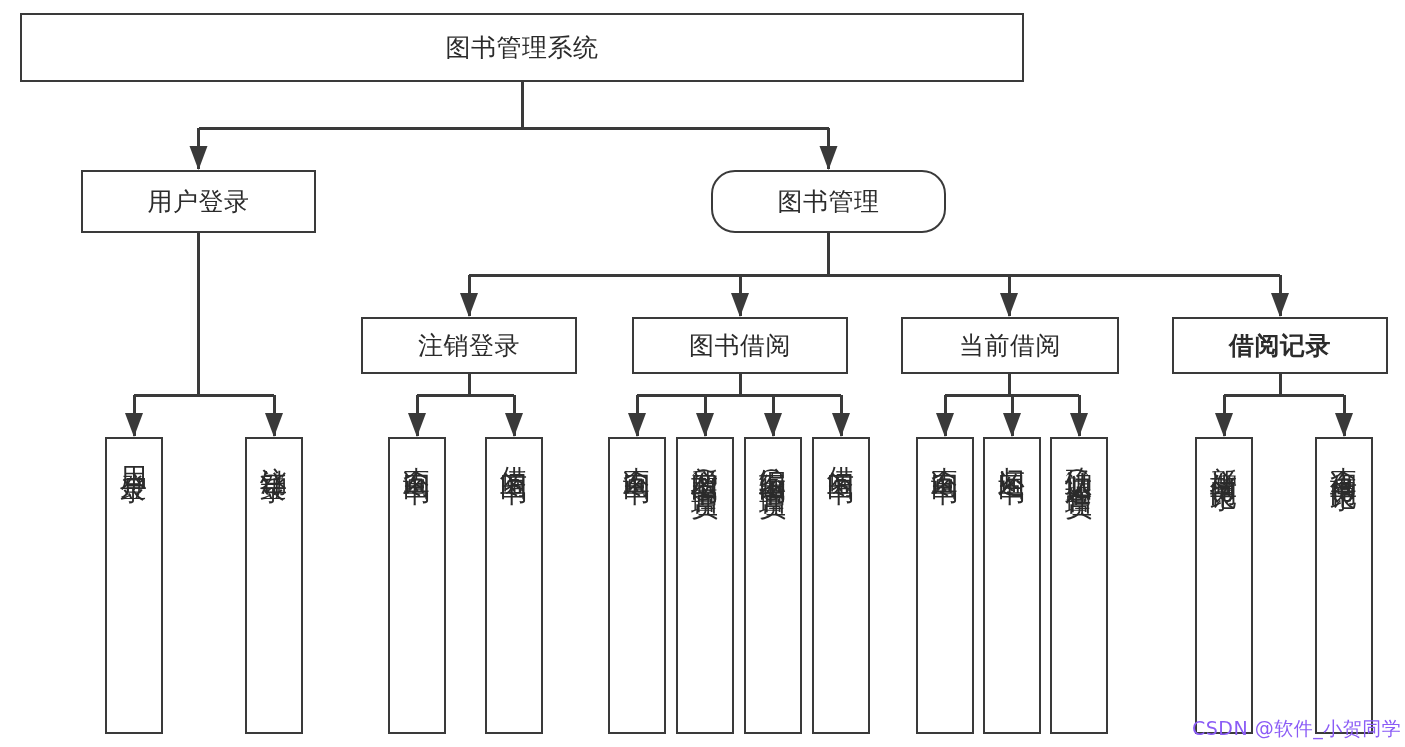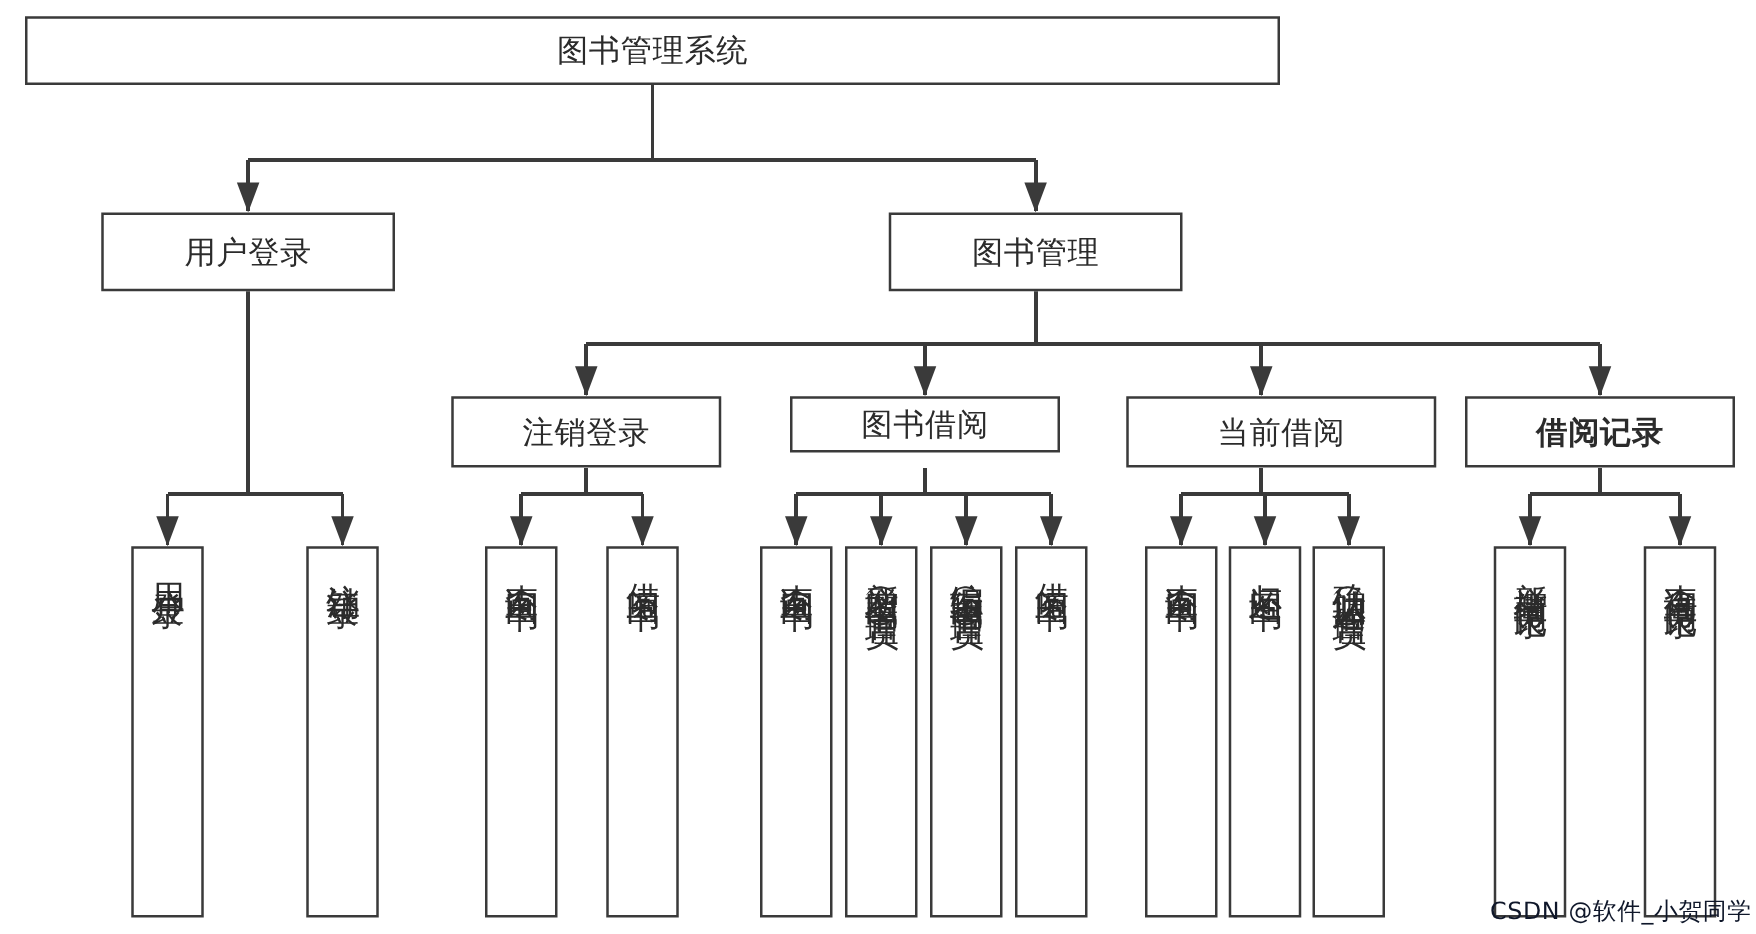--- a/index.html
+++ b/index.html
@@ -126,7 +126,7 @@
       <polygon points="1335,413 1353,413 1344,437" fill="#3a3a3a"></polygon>
     </svg>
   <div id="nodes">
-      <div class="node h" style="left: 20px; top: 13px; width: 1004px; height: 55px;">
+      <div class="node h" style="left: 20px; top: 13px; width: 1004px; height: 69px;">
         <span class="label">图书管理系统</span>
       </div>
       <div class="node h" style="left: 81px; top: 170px; width: 235px; height: 63px;">

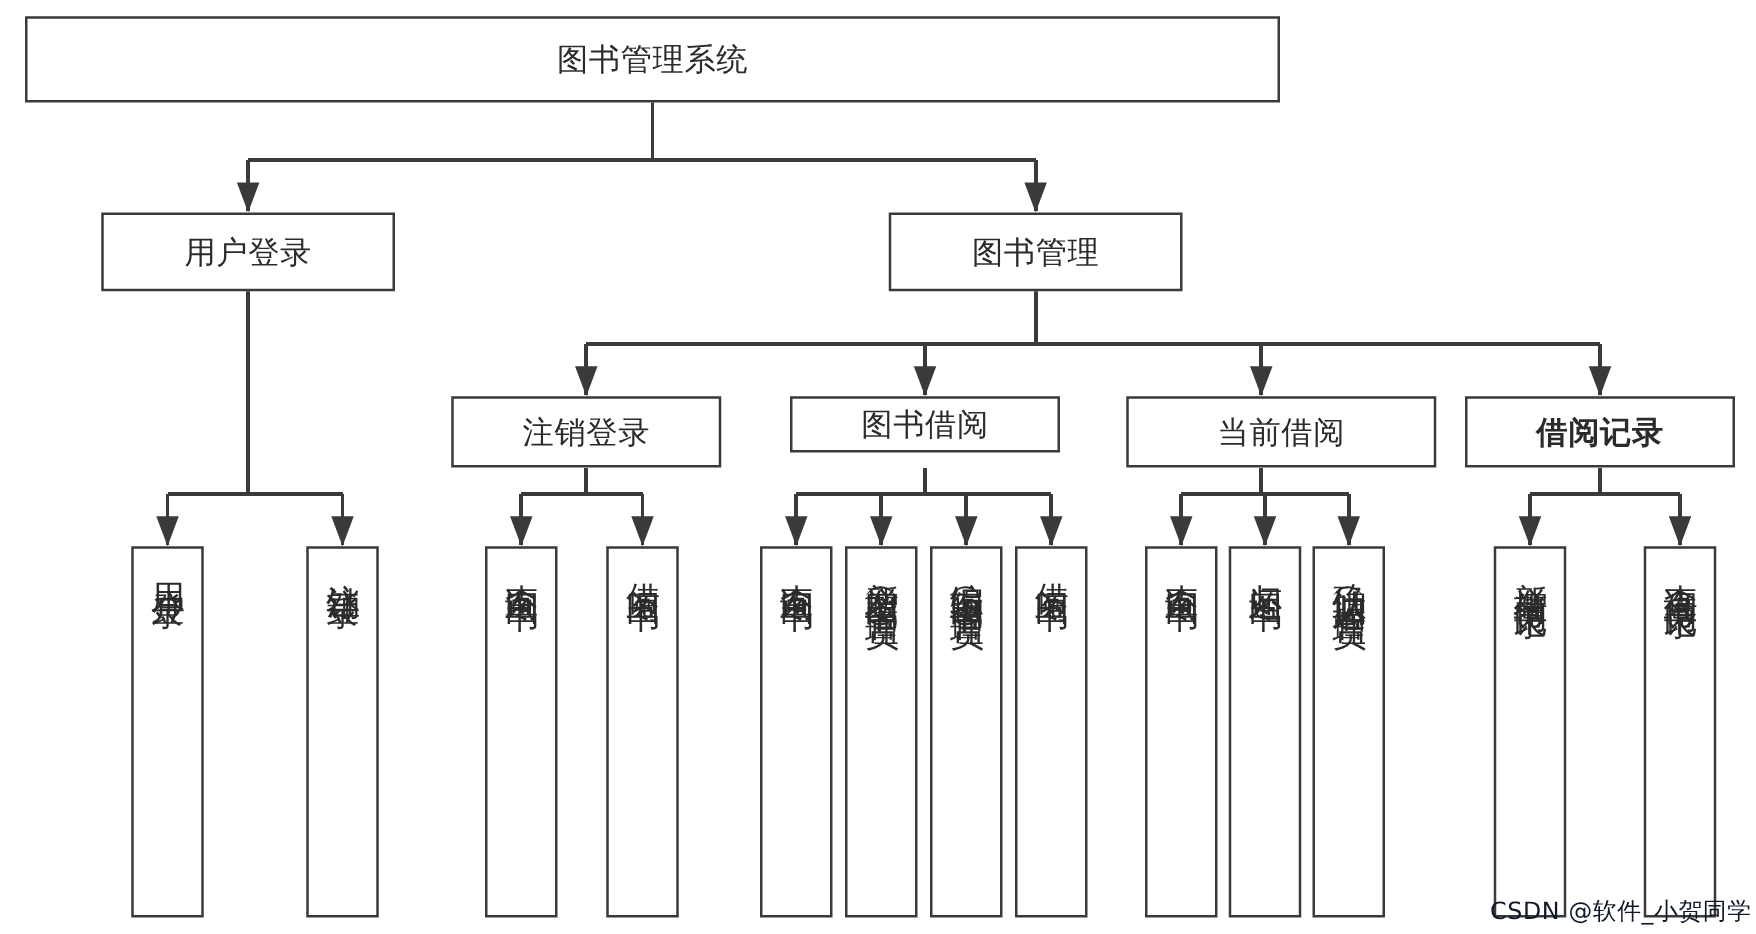--- a/index.html
+++ b/index.html
@@ -132,7 +132,7 @@
       <div class="node h" style="left: 81px; top: 170px; width: 235px; height: 63px;">
         <span class="label">用户登录</span>
       </div>
-      <div class="node h" style="left: 711px; top: 170px; width: 235px; height: 63px;">
+      <div class="node h" style="left: 711px; top: 170px; width: 235px; height: 63px; border-radius: 24px;">
         <span class="label">图书管理</span>
       </div>
       <div class="node h" style="left: 361px; top: 317px; width: 216px; height: 57px;">

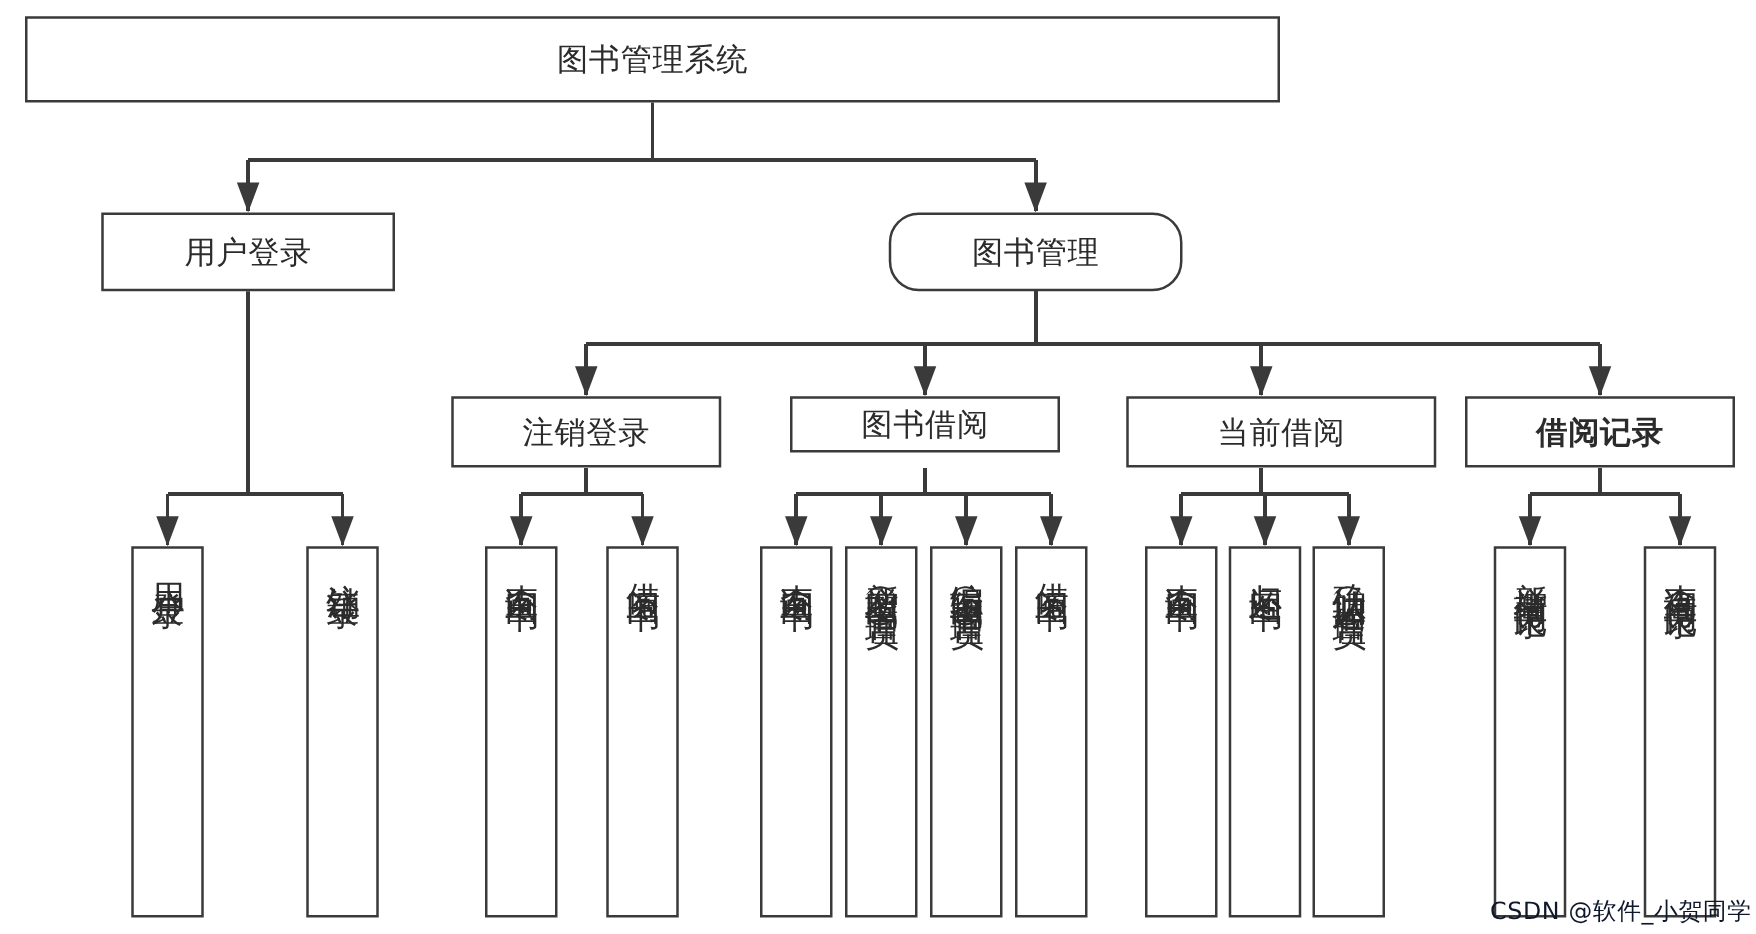--- a/index.html
+++ b/index.html
@@ -138,7 +138,7 @@
       <div class="node h" style="left: 361px; top: 317px; width: 216px; height: 57px;">
         <span class="label">注销登录</span>
       </div>
-      <div class="node h" style="left: 632px; top: 317px; width: 216px; height: 45px;">
+      <div class="node h" style="left: 632px; top: 317px; width: 216px; height: 57px;">
         <span class="label">图书借阅</span>
       </div>
       <div class="node h" style="left: 901px; top: 317px; width: 248px; height: 57px;">

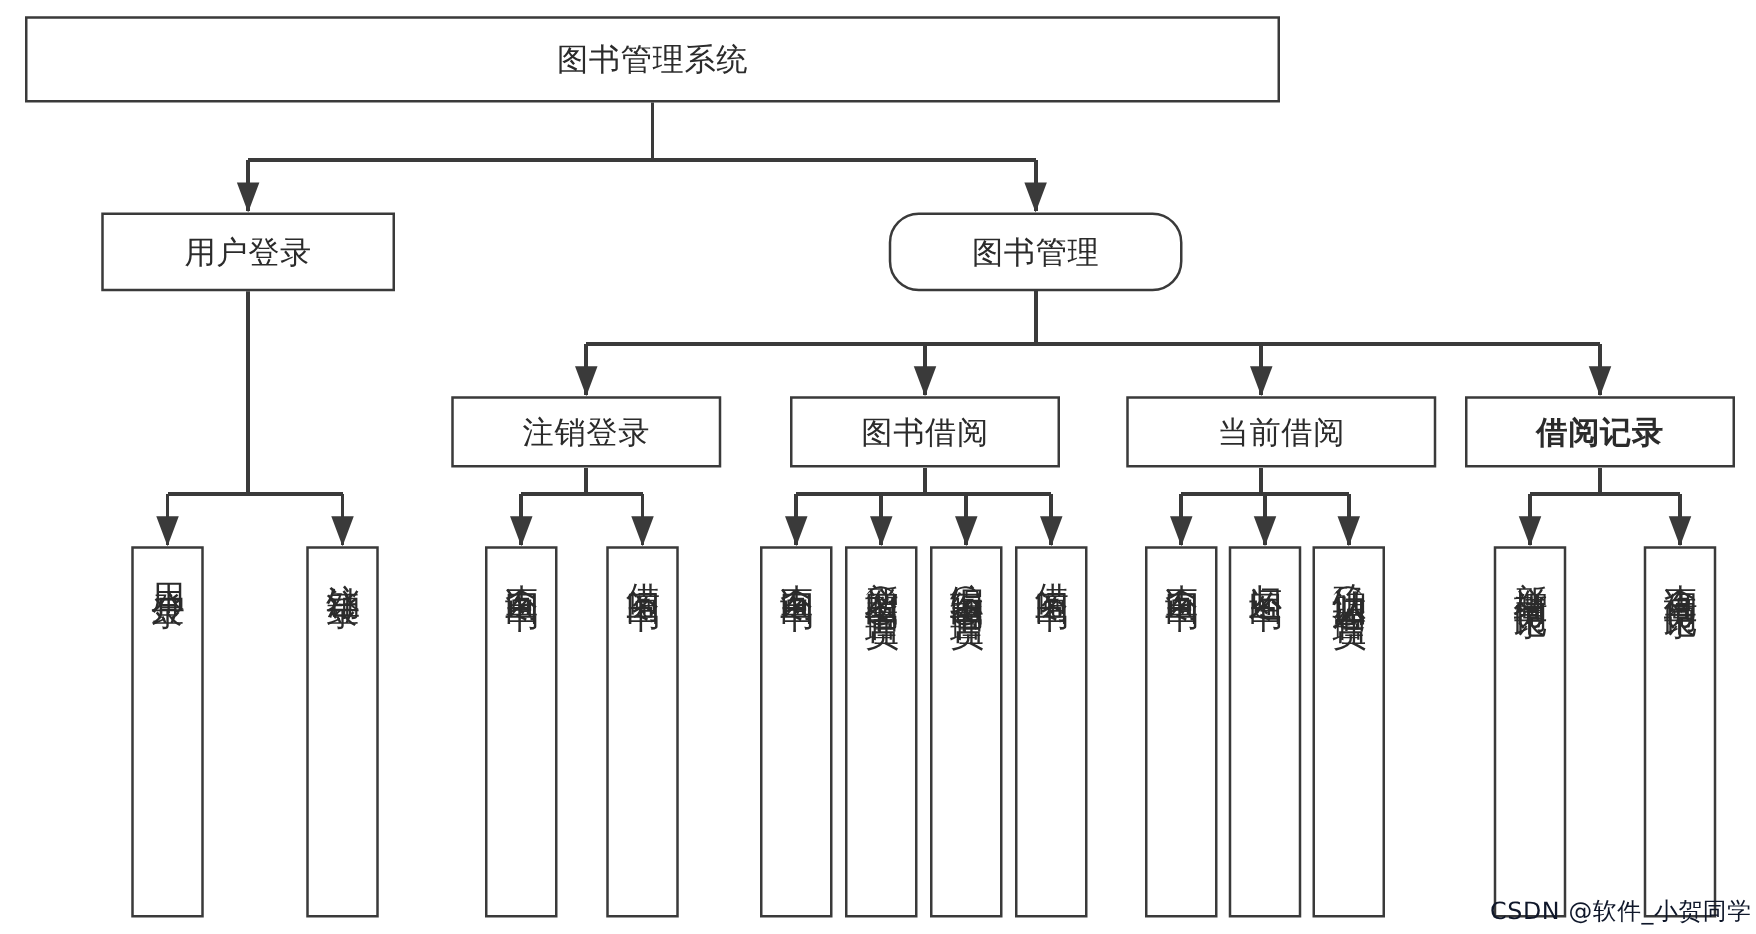--- a/index.html
+++ b/index.html
@@ -141,7 +141,7 @@
       <div class="node h" style="left: 632px; top: 317px; width: 216px; height: 57px;">
         <span class="label">图书借阅</span>
       </div>
-      <div class="node h" style="left: 901px; top: 317px; width: 248px; height: 57px;">
+      <div class="node h" style="left: 901px; top: 317px; width: 218px; height: 57px;">
         <span class="label">当前借阅</span>
       </div>
       <div class="node h" style="left: 1172px; top: 317px; width: 216px; height: 57px; font-weight: bold;">

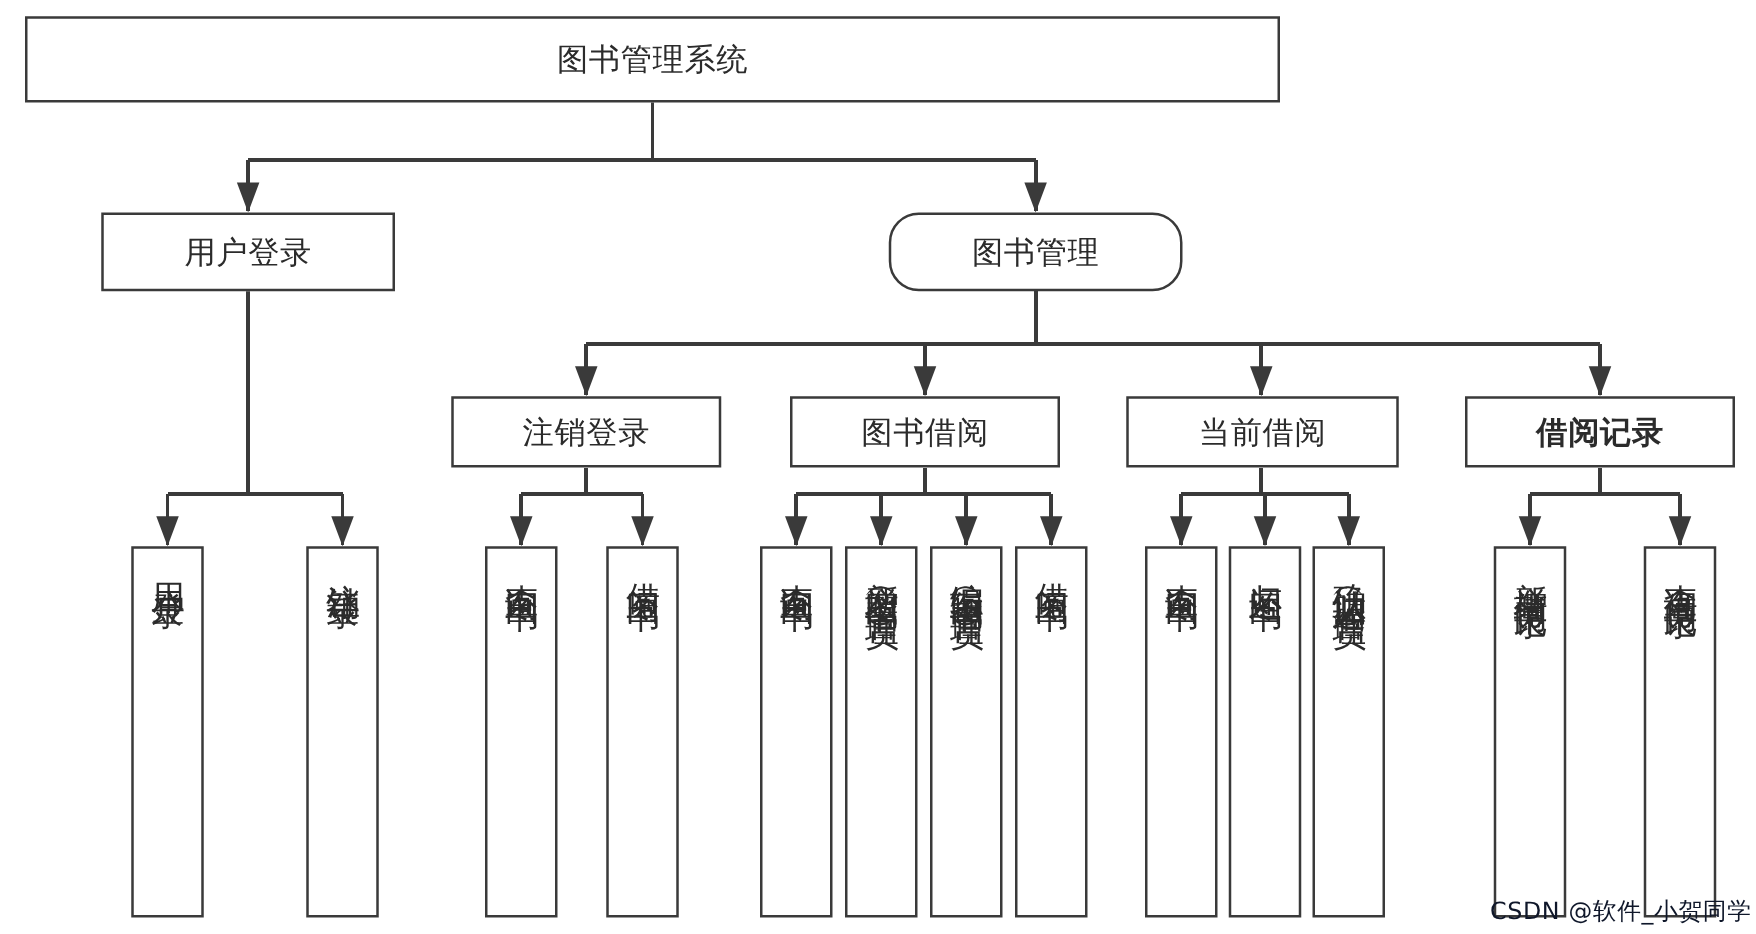--- a/index.html
+++ b/index.html
@@ -62,7 +62,7 @@
   .watermark {
     position: absolute;
     font-size: 19px;
-    color: #0f172a;
+    color: #8b5cf6;
     white-space: nowrap;
     letter-spacing: 0.5px;
   }

